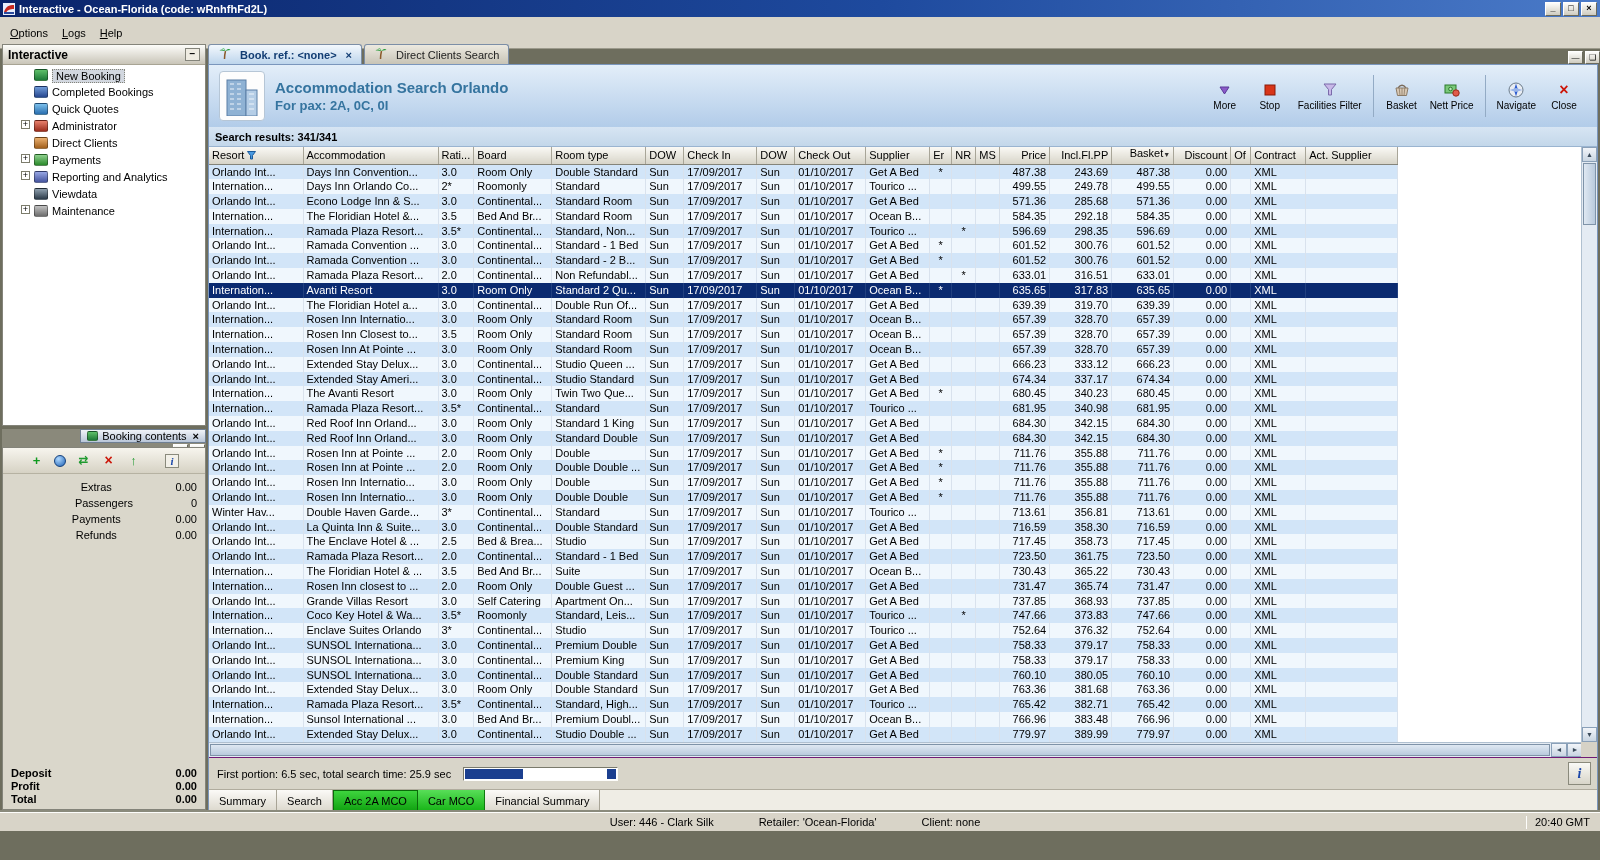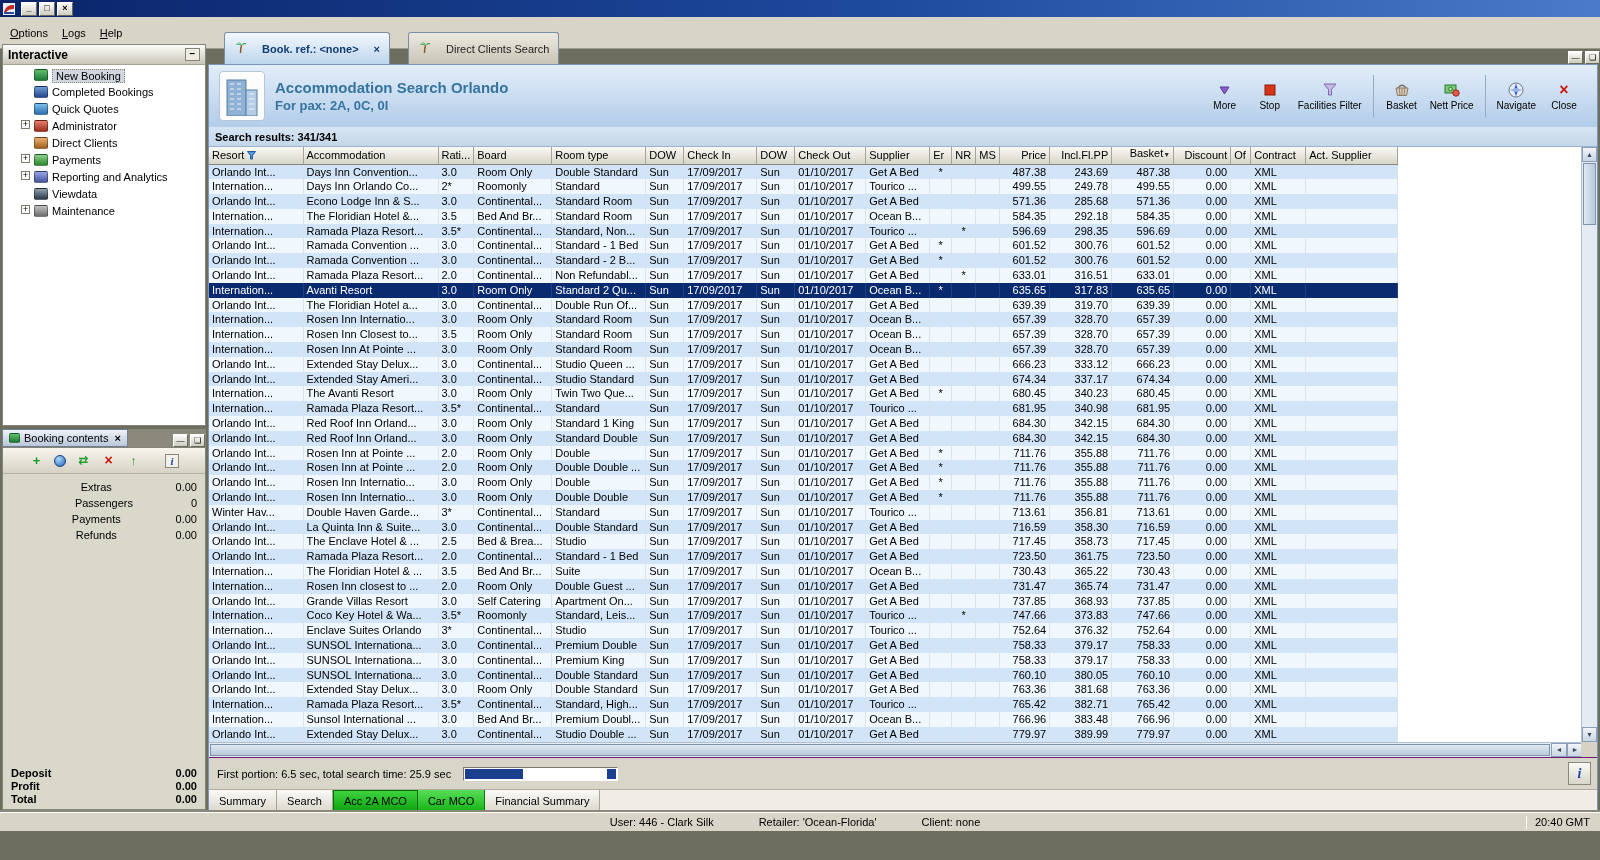--- a/index.html
+++ b/index.html
@@ -136,6 +136,7 @@
       <path d="M1 9 C3 3 6 2 11 2 L11 6 C7 6 4 7 3 10 Z" fill="#c8281e"></path>
       <rect x="1" y="9" width="10" height="2" fill="#2a4a9e"></rect>
     </svg>
+  <span class="title">Interactive - Ocean-Florida (code: wRnhfhFd2L)</span>
   <span class="win-btn">_</span>
   <span class="win-btn">□</span>
   <span class="win-btn">×</span>

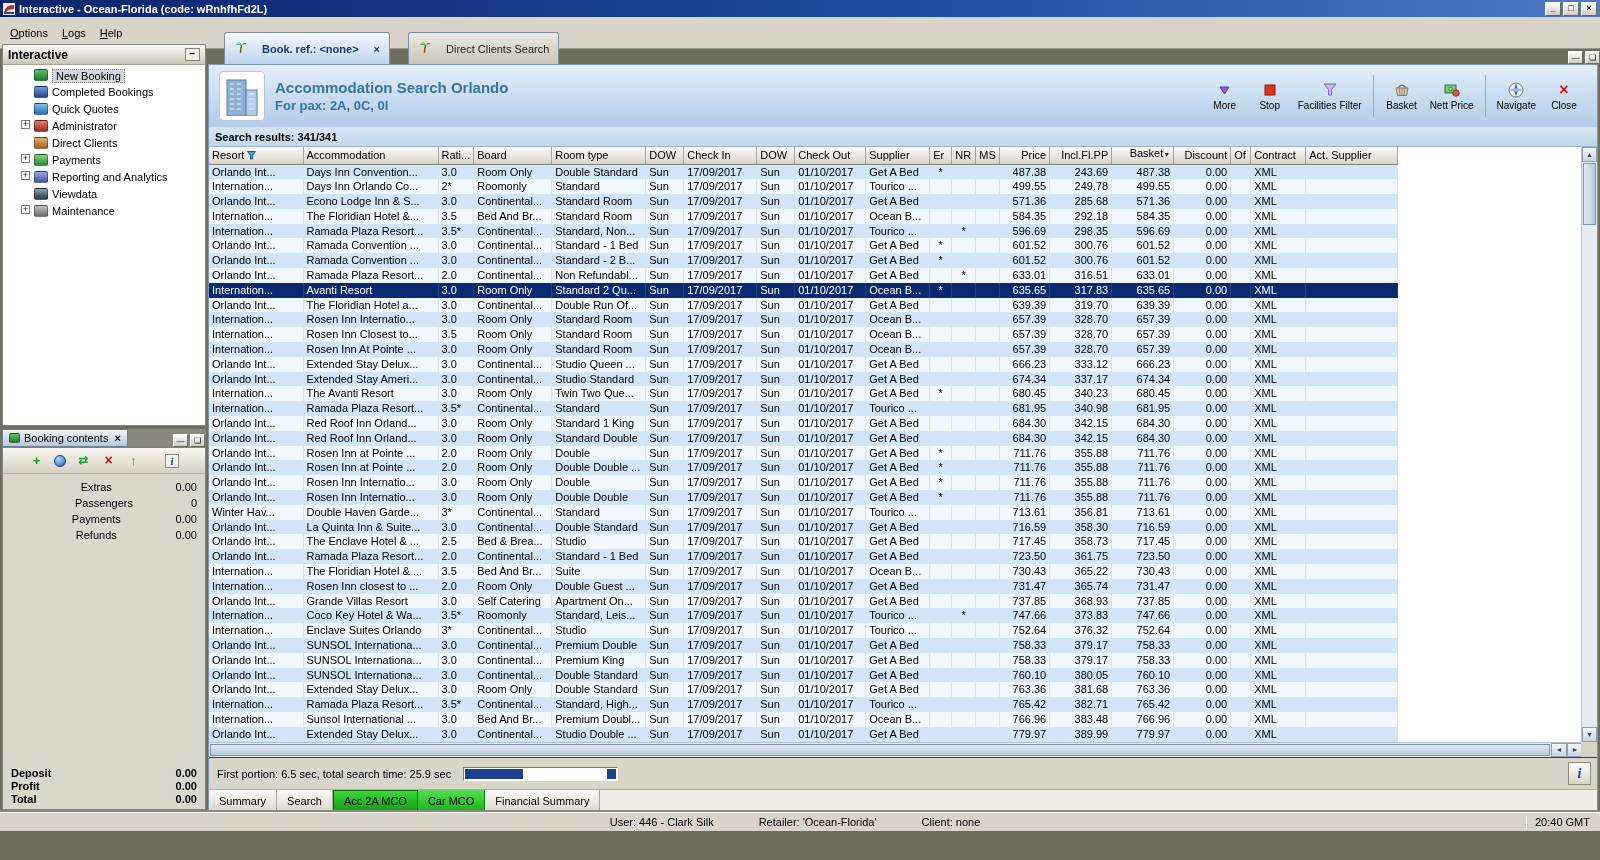--- a/index.html
+++ b/index.html
@@ -63,7 +63,7 @@
 
   
   .main-tabs{position:absolute;left:208px;top:44px;width:1392px;height:20px;display:flex;align-items:flex-end;}
-  .main-tab{height:32px;display:flex;align-items:center;gap:15px;padding:0 9px;border:1px solid #7c8ea6;border-bottom:none;border-radius:3px 3px 0 0;margin-right:2px;margin-left:16px;}
+  .main-tab{height:20px;display:flex;align-items:center;gap:9px;padding:0 9px;border:1px solid #7c8ea6;border-bottom:none;border-radius:3px 3px 0 0;margin-right:2px;}
   .main-tab.active{background:linear-gradient(#f3f8fd,#bdd5ec);color:#123d73;font-weight:bold;}
   .main-tab.inactive{background:linear-gradient(#ece9e0,#c8c4b6);color:#222;}
   .tab-close{font-weight:bold;cursor:default;}

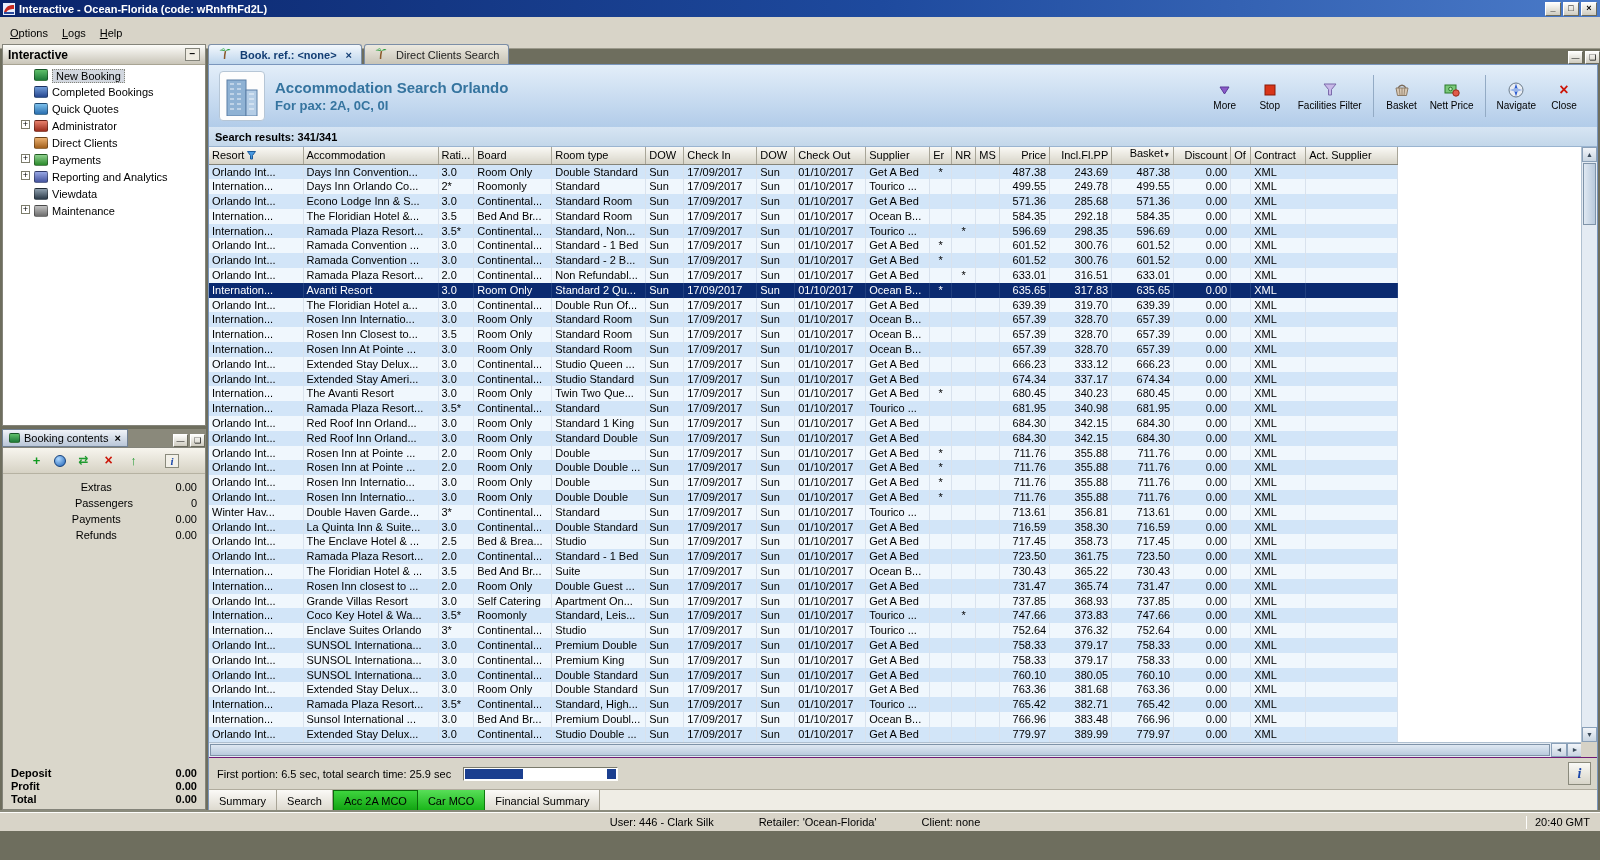--- a/index.html
+++ b/index.html
@@ -38,7 +38,7 @@
   .tree-row.selected .tree-label{background:#d2d7df;border:1px dotted #84847a;padding:0 3px;}
 
   
-  .bc-titlebar{position:absolute;left:2px;top:429px;width:204px;height:18px;background:#8a897b;display:flex;align-items:flex-end;}
+  .bc-titlebar{position:absolute;left:2px;top:429px;width:204px;height:18px;background:#8a897b;display:flex;align-items:flex-end;flex-direction:column;}
   .bc-tab{height:18px;background:linear-gradient(#f0f3f8,#b9c6d8);border:1px solid #6f7f92;display:flex;align-items:center;gap:4px;padding:0 6px;}
   .bc-tab .ticon{width:11px;height:10px;border-radius:2px;background:linear-gradient(#5fc06a,#1e7a38);border:1px solid rgba(0,0,0,.35);}
   .bc-tab .tclose{font-weight:bold;font-size:11px;margin-left:2px;}

